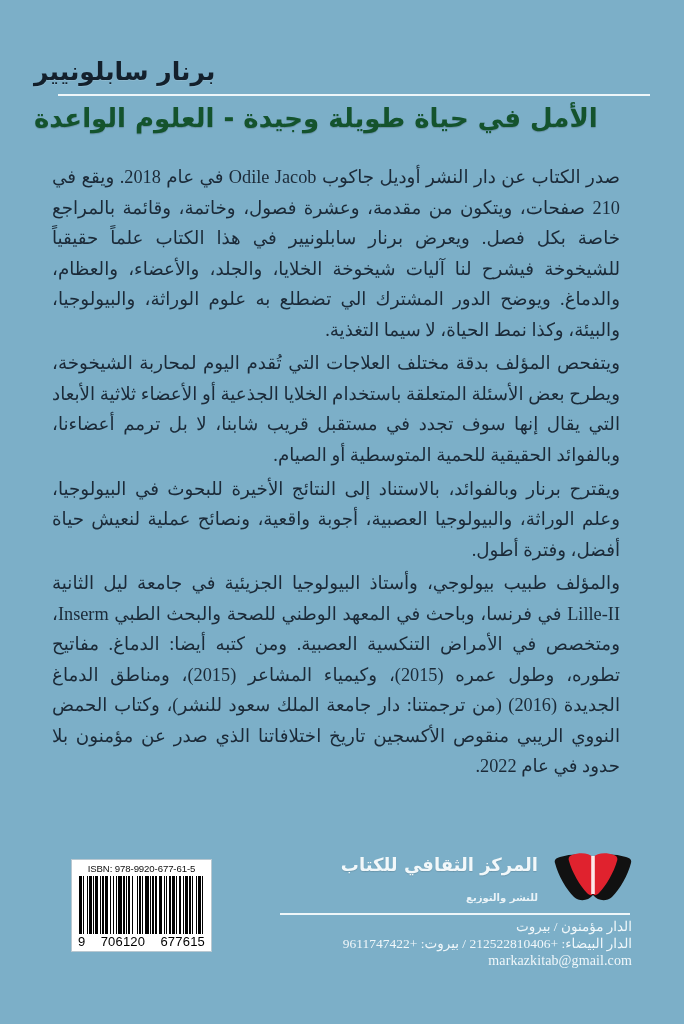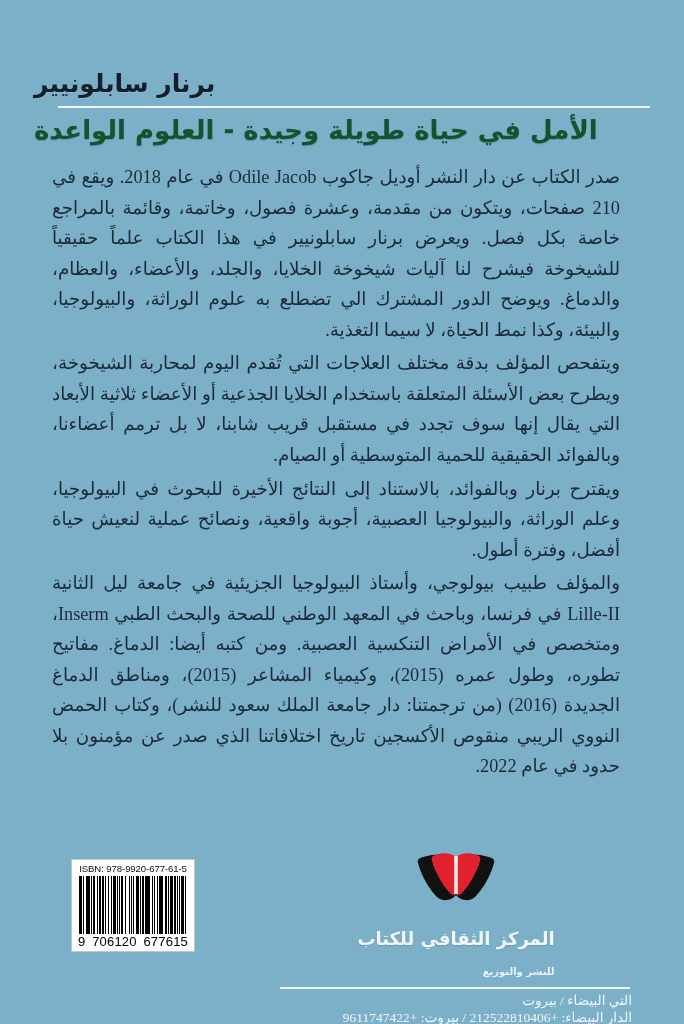--- a/index.html
+++ b/index.html
@@ -29,7 +29,6 @@
     top: 58px;
     left: 30px;
     right: 32px;
-    margin-top: 12px;
   }
   .author-name {
     text-align: left;

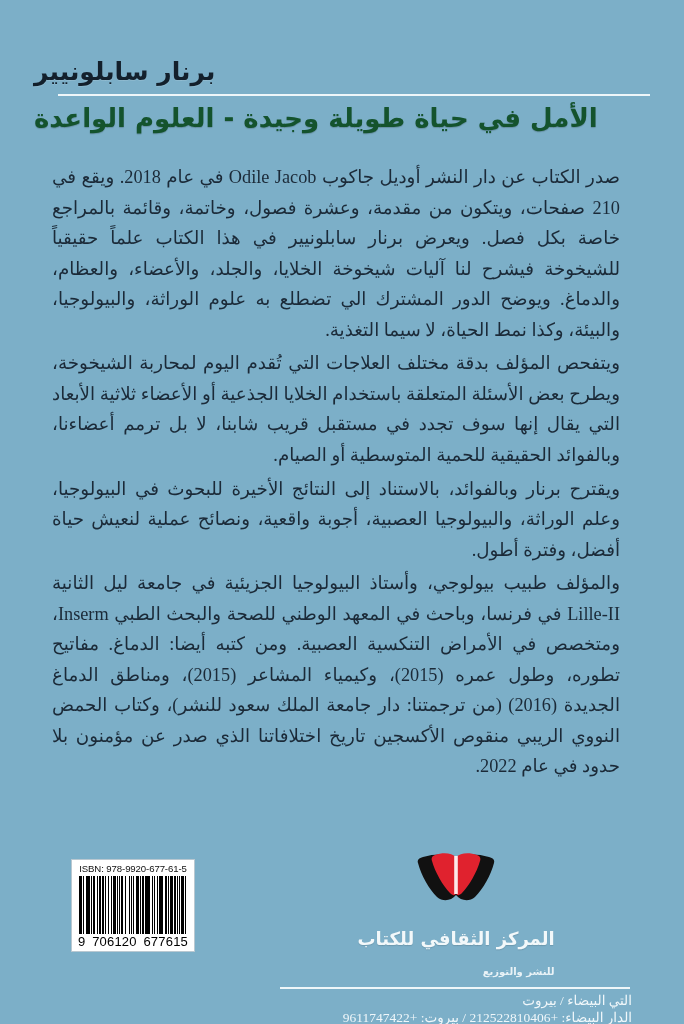--- a/index.html
+++ b/index.html
@@ -96,7 +96,7 @@
     position: absolute;
     left: 71px;
     top: 14px;
-    width: 124px;
+    width: 141px;
     height: 93px;
     background: #ffffff;
     border: 1px solid #b9c8d1;

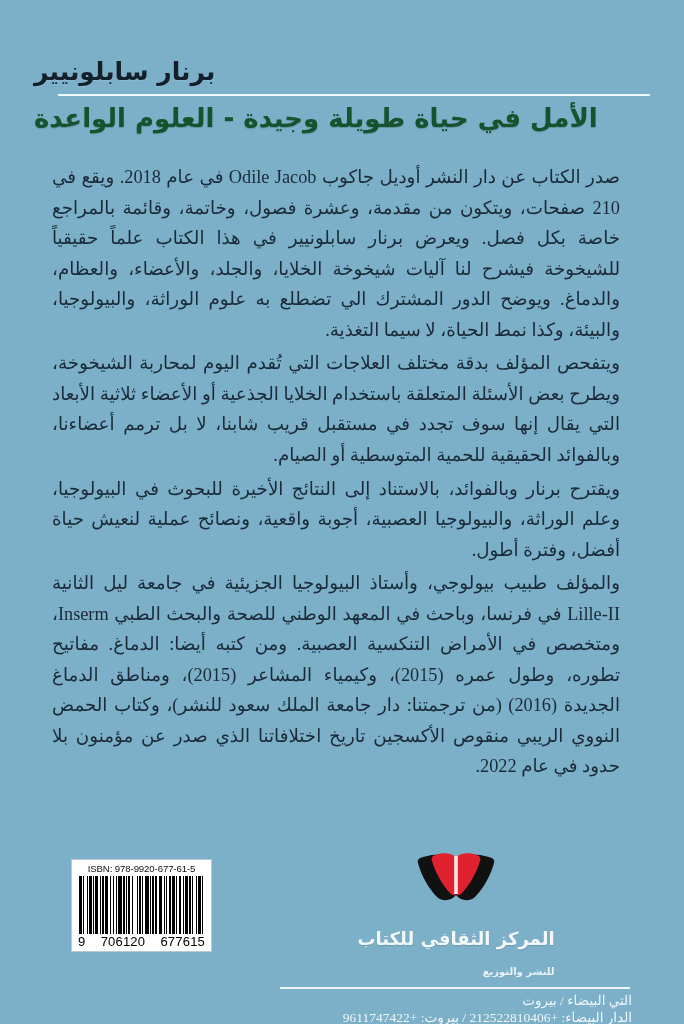--- a/index.html
+++ b/index.html
@@ -156,8 +156,7 @@
     display: flex;
     align-items: center;
     justify-content: flex-start;
-    gap: 24px;
-    flex-direction: column;
+    gap: 16px;
   }
   .logo-book {
     position: relative;

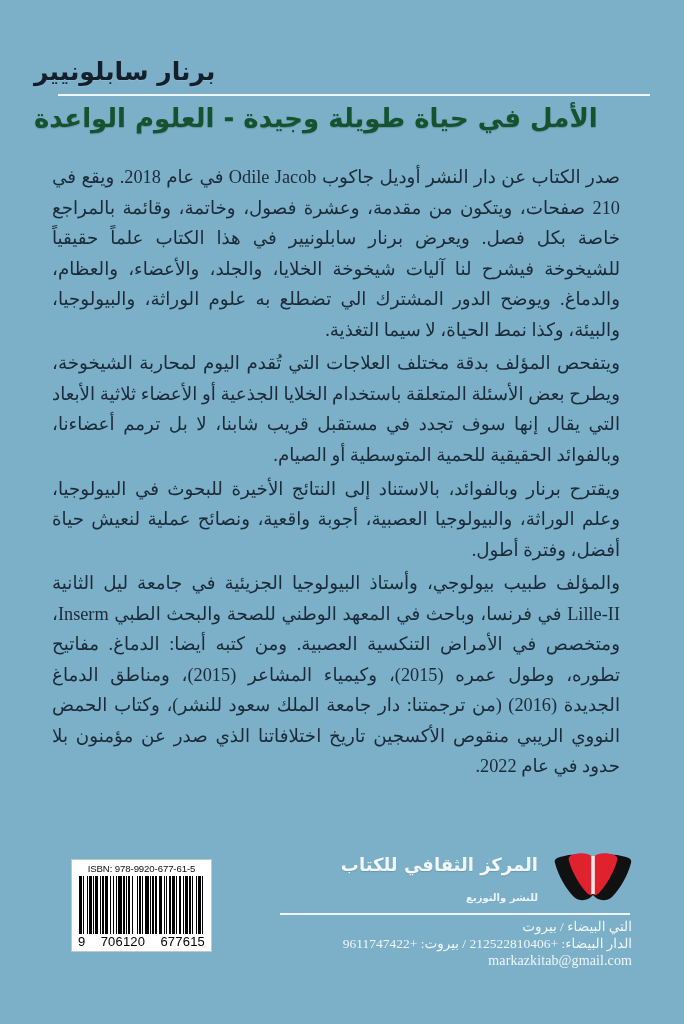--- a/index.html
+++ b/index.html
@@ -341,7 +341,7 @@
       </div>
       <div class="footer-rule"></div>
       <div class="contact">
-        <div>التي البيضاء / بيروت</div>
+        <div>الدار مؤمنون / بيروت</div>
         <div class="line-ltr">الدار البيضاء: +212522810406 / بيروت: +9611747422</div>
         <div class="email">markazkitab@gmail.com</div>
       </div>

